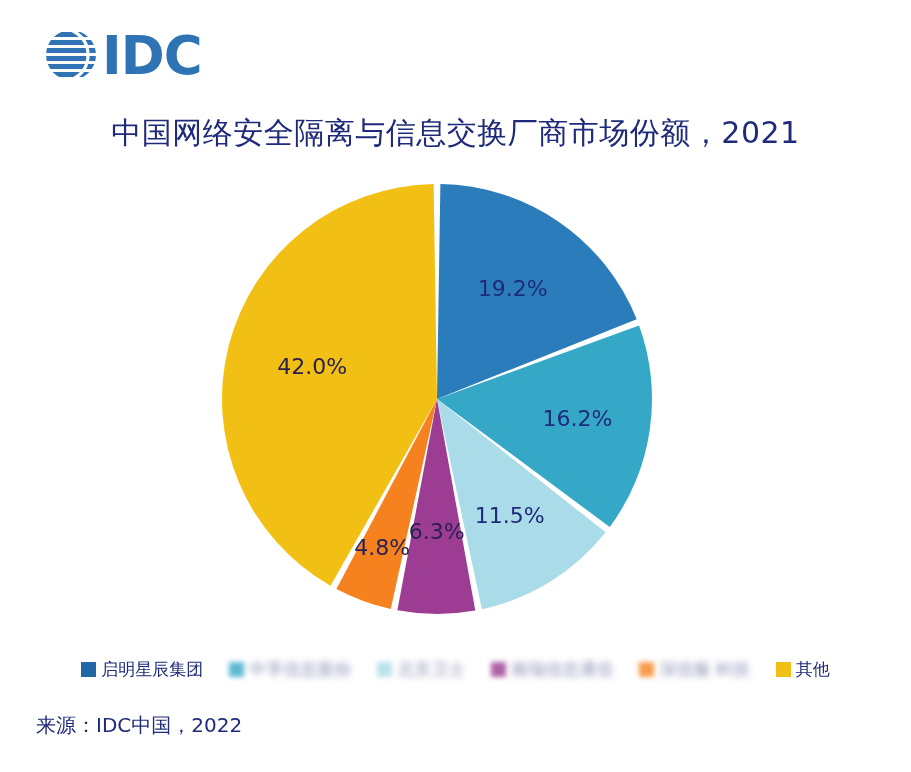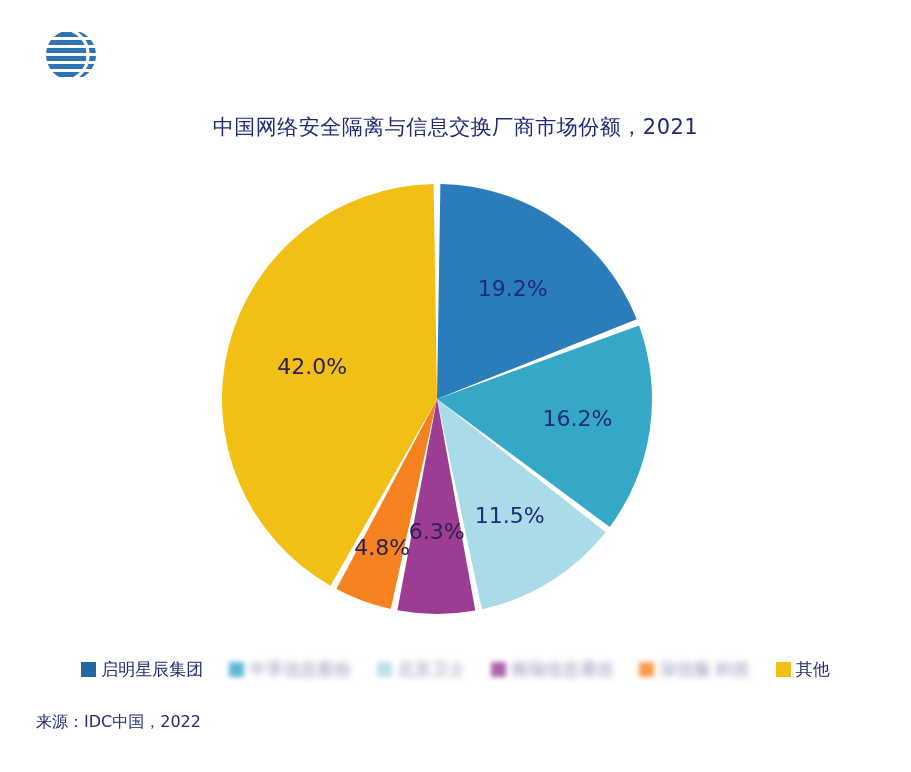--- a/index.html
+++ b/index.html
@@ -147,6 +147,7 @@
     <path d="M 27 2 C 40 8 44 17 44 27 C 44 37 40 46 27 52" fill="none" stroke="#ffffff" stroke-width="3.2"></path>
     <path d="M 16 3 C 8 10 5 18 5 27 C 5 36 8 44 16 51" fill="none" stroke="#ffffff" stroke-width="0"></path>
   </svg>
+  <div id="logo-word">IDC</div>
 </div>
 
 <div id="chart-title">中国网络安全隔离与信息交换厂商市场份额，2021</div>

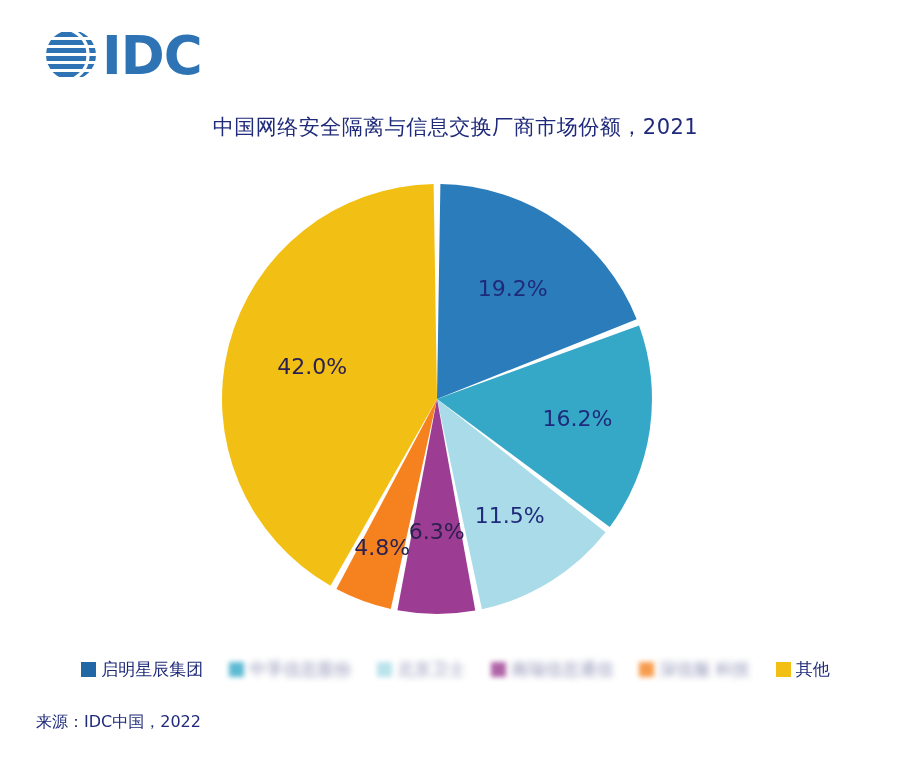--- a/index.html
+++ b/index.html
@@ -49,7 +49,7 @@
     top: 113px;
     width: 911px;
     text-align: center;
-    font-size: 21px;
+    font-size: 30px;
     color: #1F2A7A;
     font-family: "DejaVu Sans", sans-serif;
     letter-spacing: 0.5px;

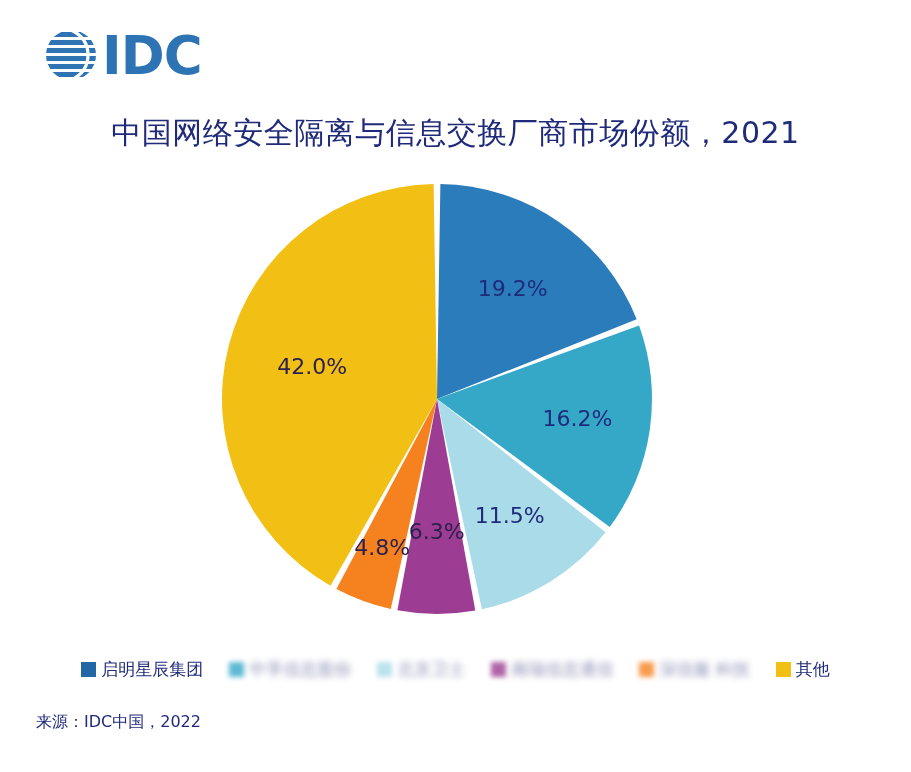--- a/index.html
+++ b/index.html
@@ -118,7 +118,7 @@
     position: absolute;
     left: 36px;
     top: 712px;
-    font-size: 16px;
+    font-size: 20px;
     color: #1F2A7A;
     font-family: "DejaVu Sans", sans-serif;
   }

